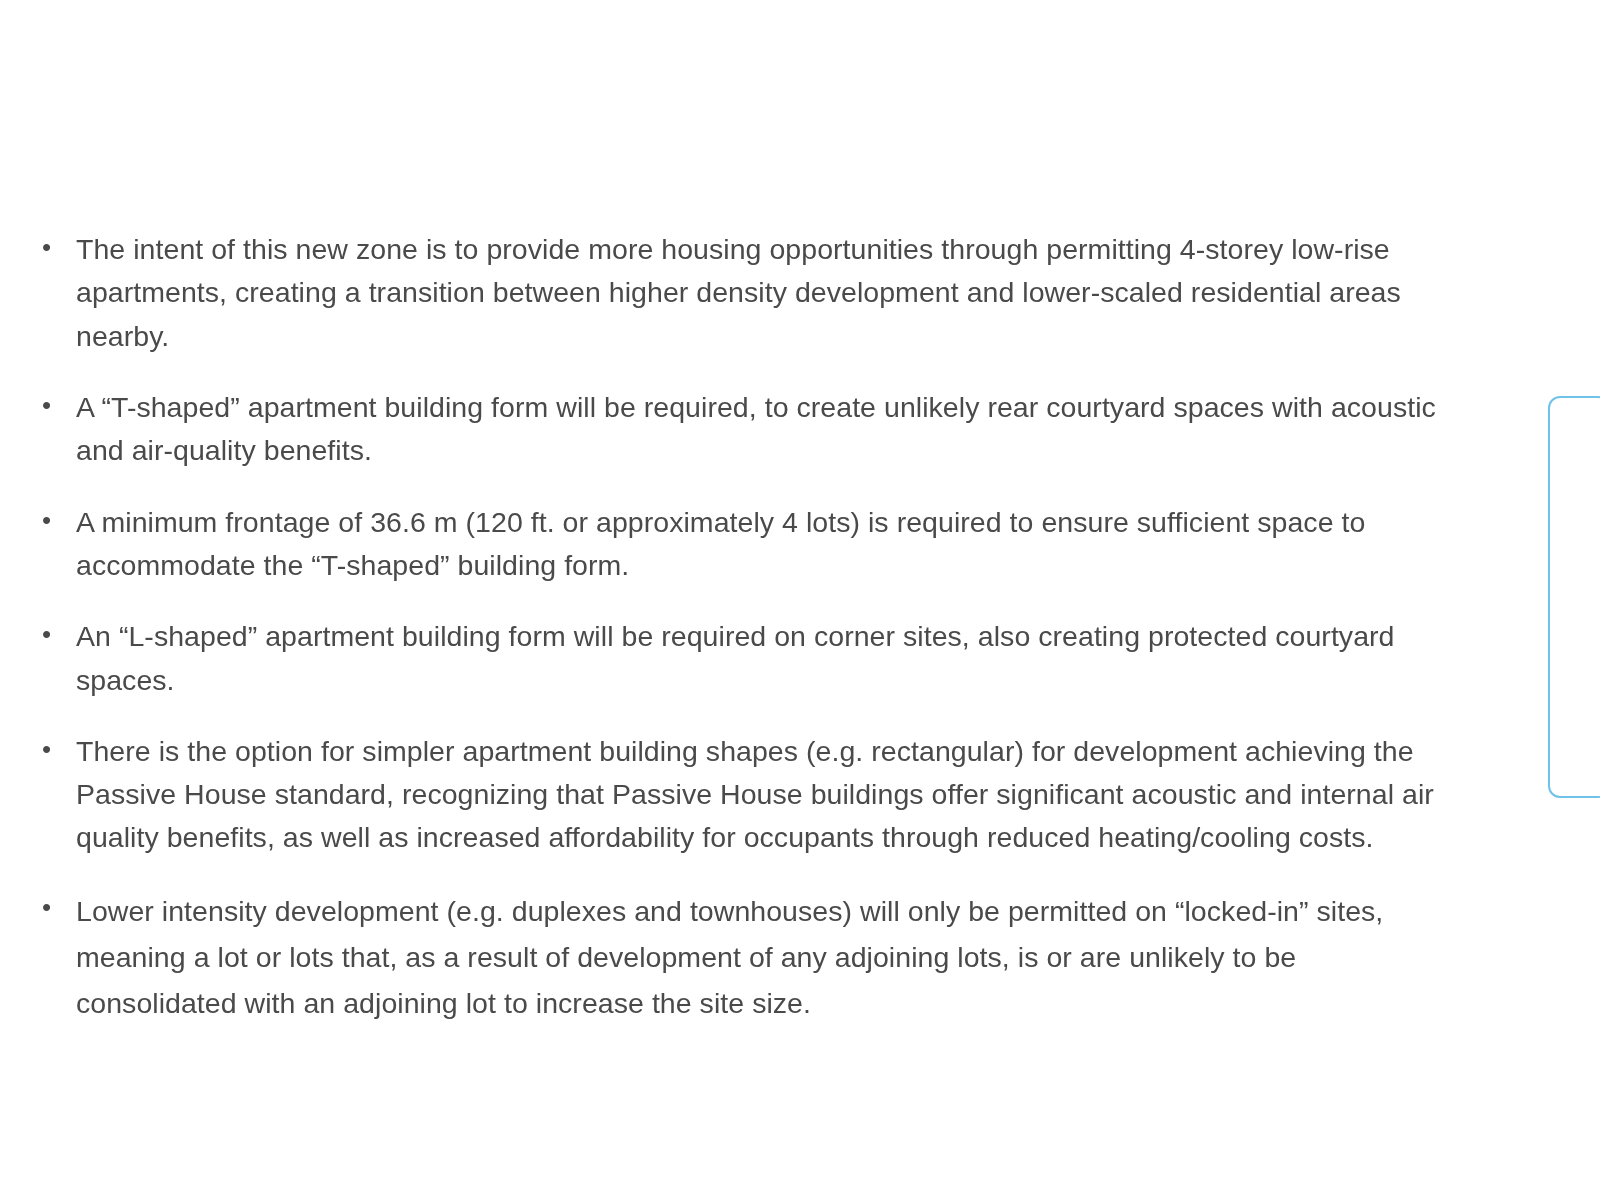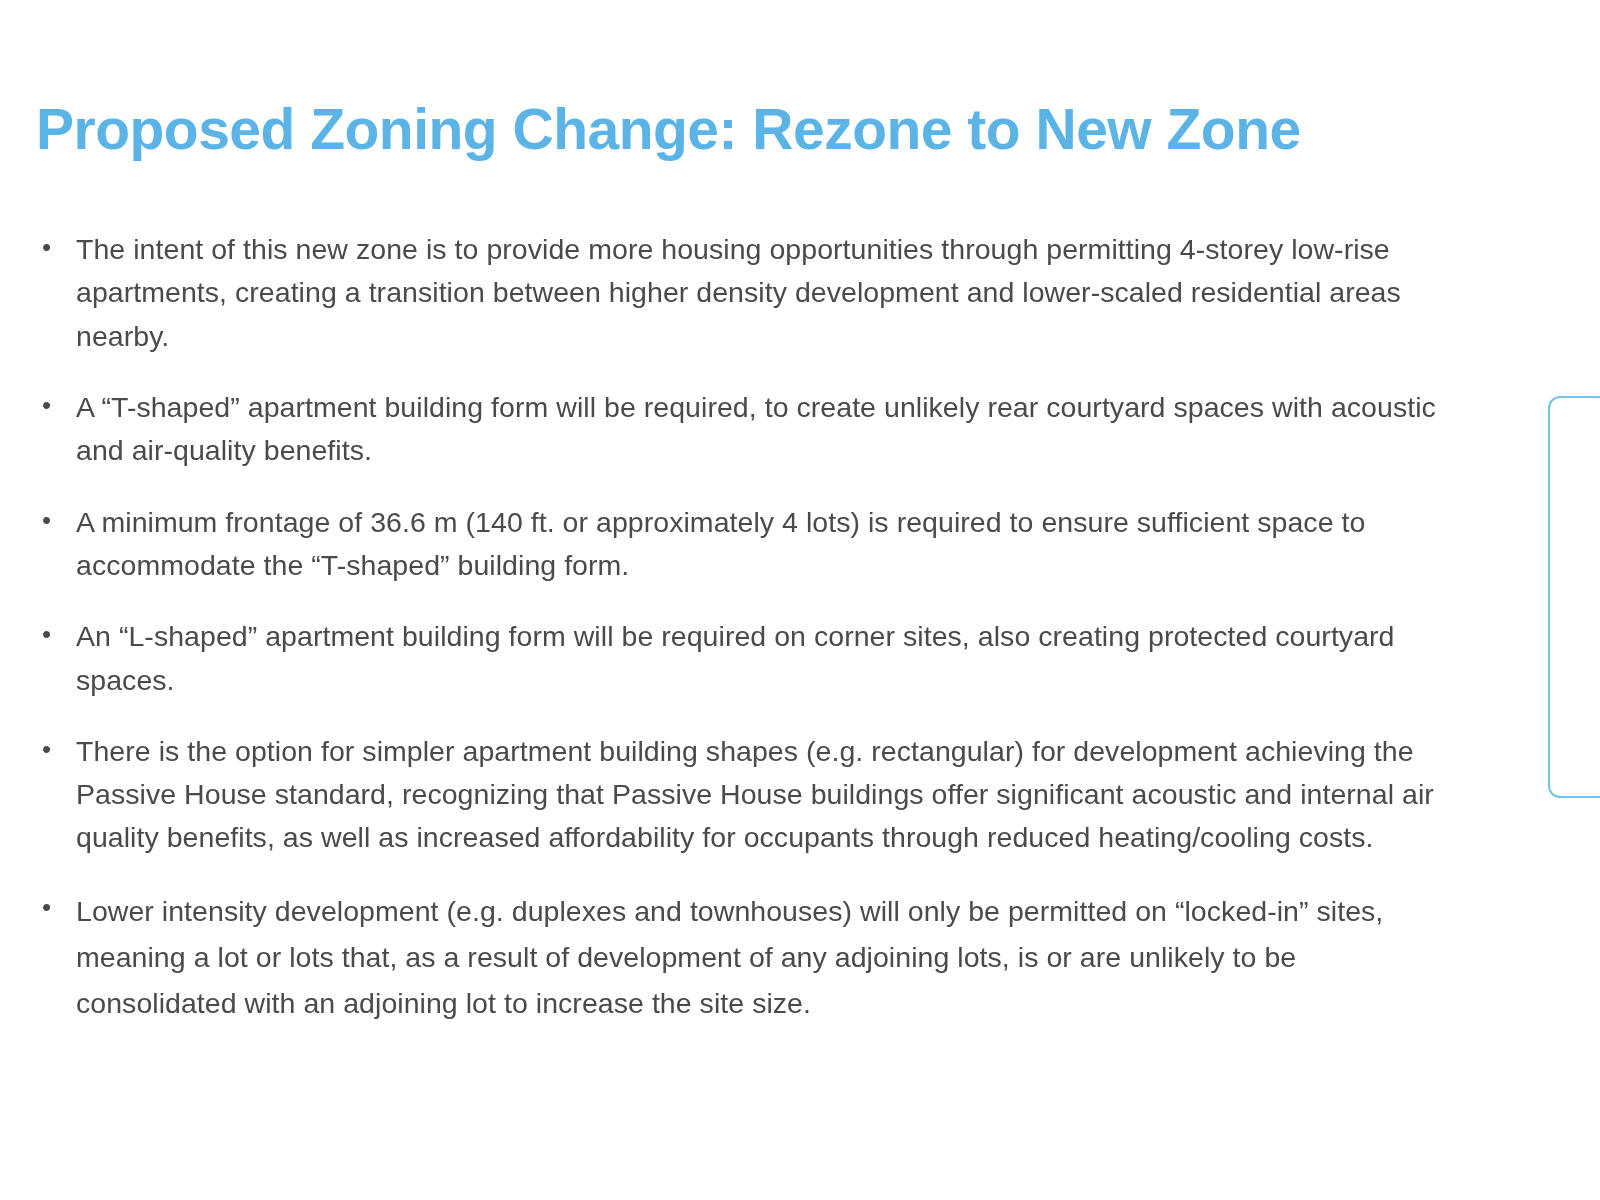--- a/index.html
+++ b/index.html
@@ -80,7 +80,6 @@
 
 <div class="slide">
 
-  <div class="slide-title">Proposed Zoning Change: Rezone to New Zone</div>
 
   <ul class="bullet-list">
     <li class="bullet-item">

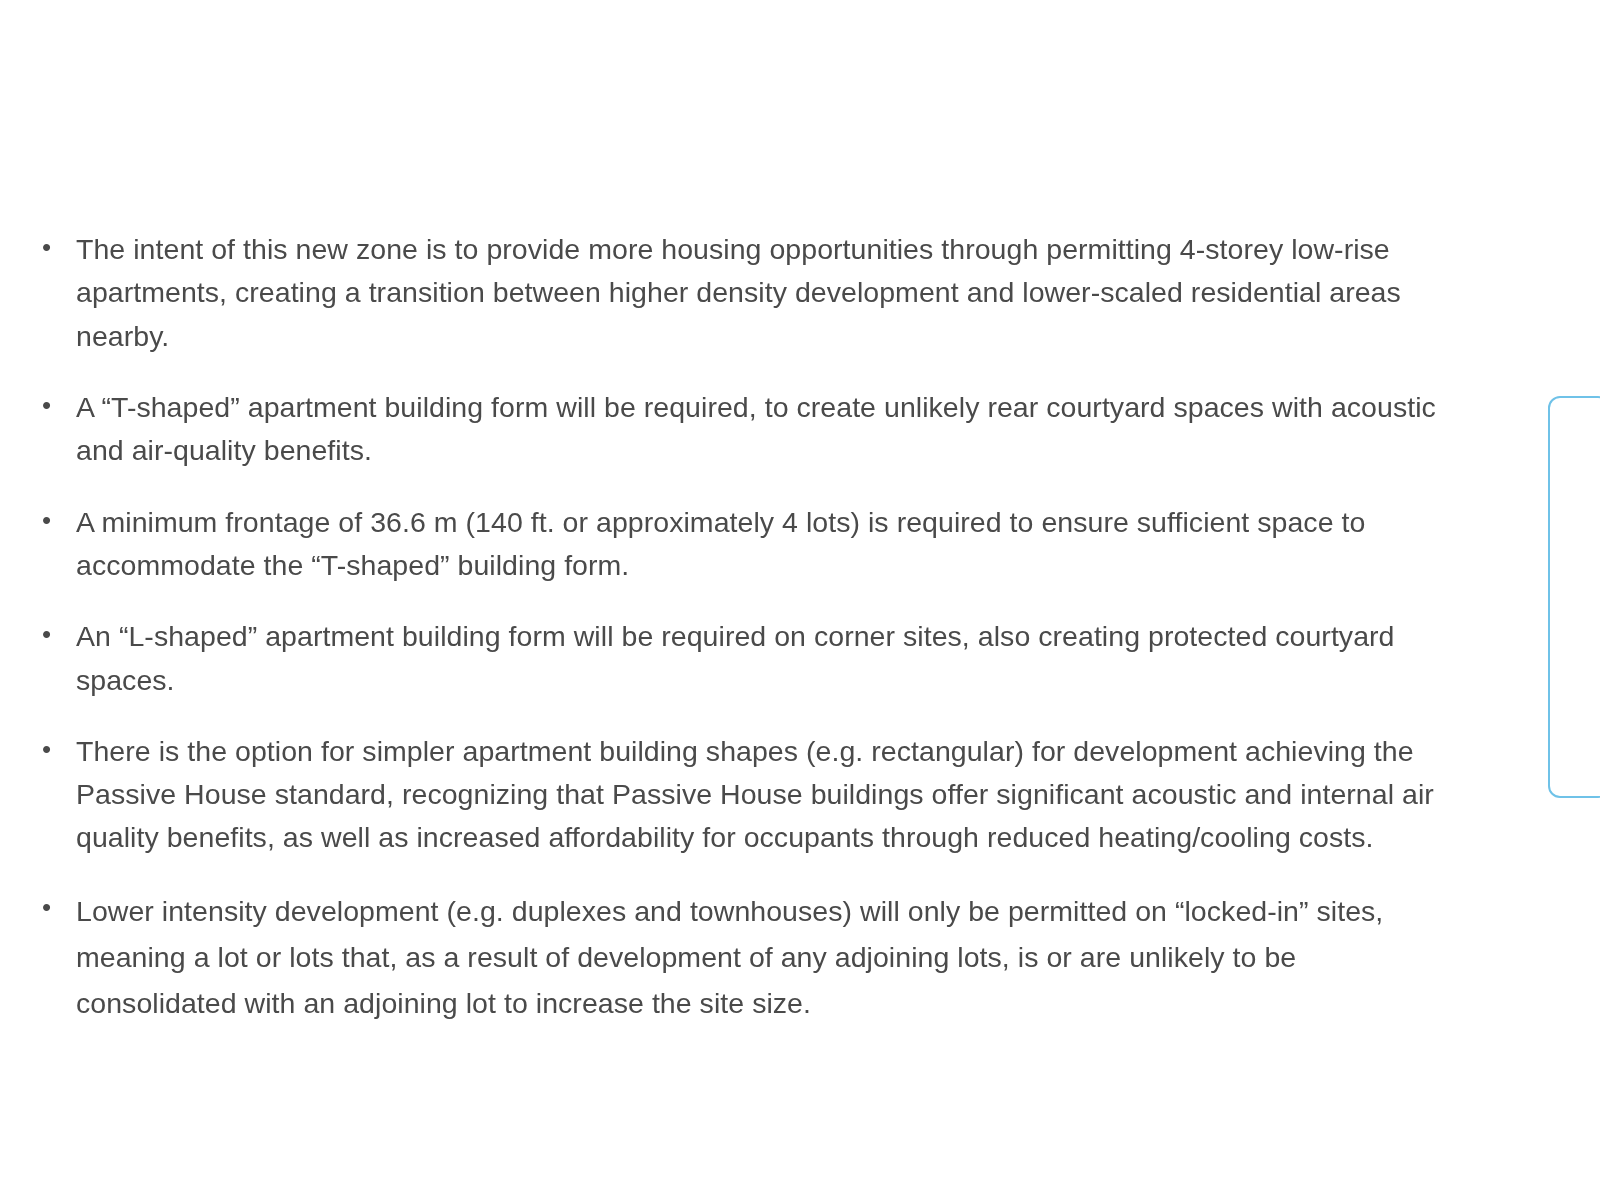--- a/index.html
+++ b/index.html
@@ -92,7 +92,7 @@
     </li>
     <li class="bullet-item">
       <span class="dot">•</span>
-      <span>A minimum frontage of 36.6 m (140 ft. or approximately 4 lots) is required to ensure sufficient space to accommodate the “T-shaped” building form.</span>
+      <span>A minimum frontage of 36.6 m (120 ft. or approximately 4 lots) is required to ensure sufficient space to accommodate the “T-shaped” building form.</span>
     </li>
     <li class="bullet-item">
       <span class="dot">•</span>

